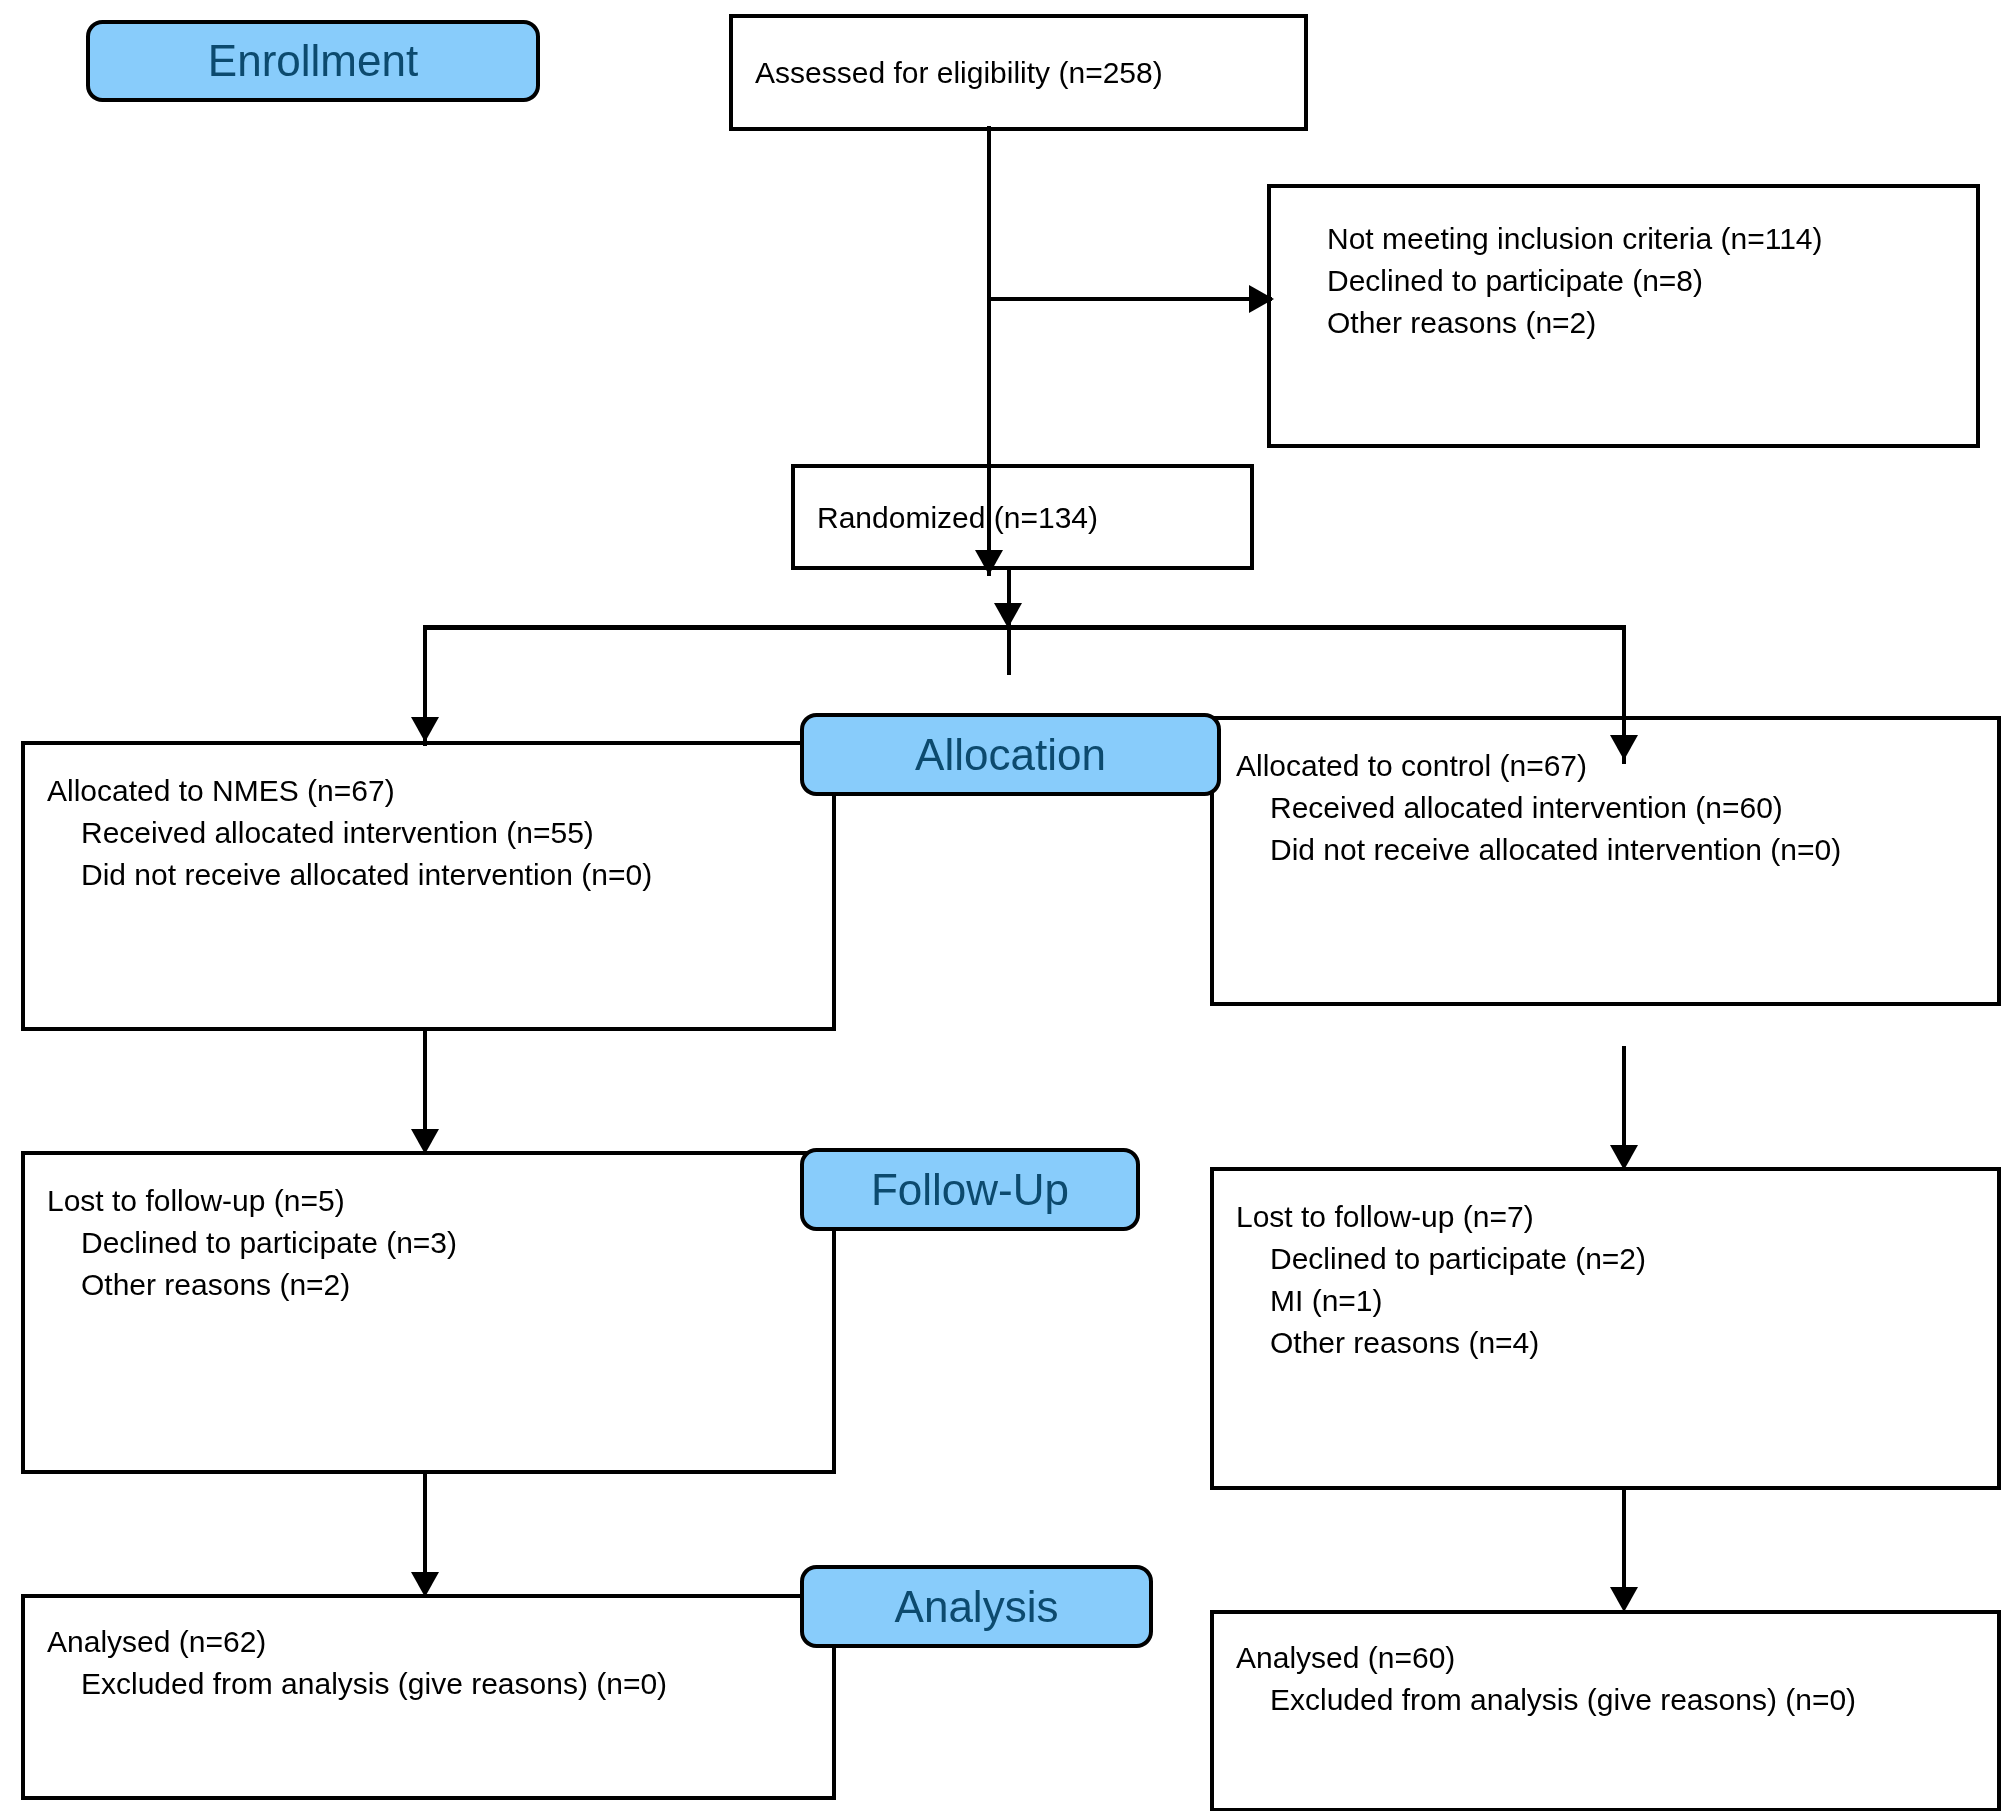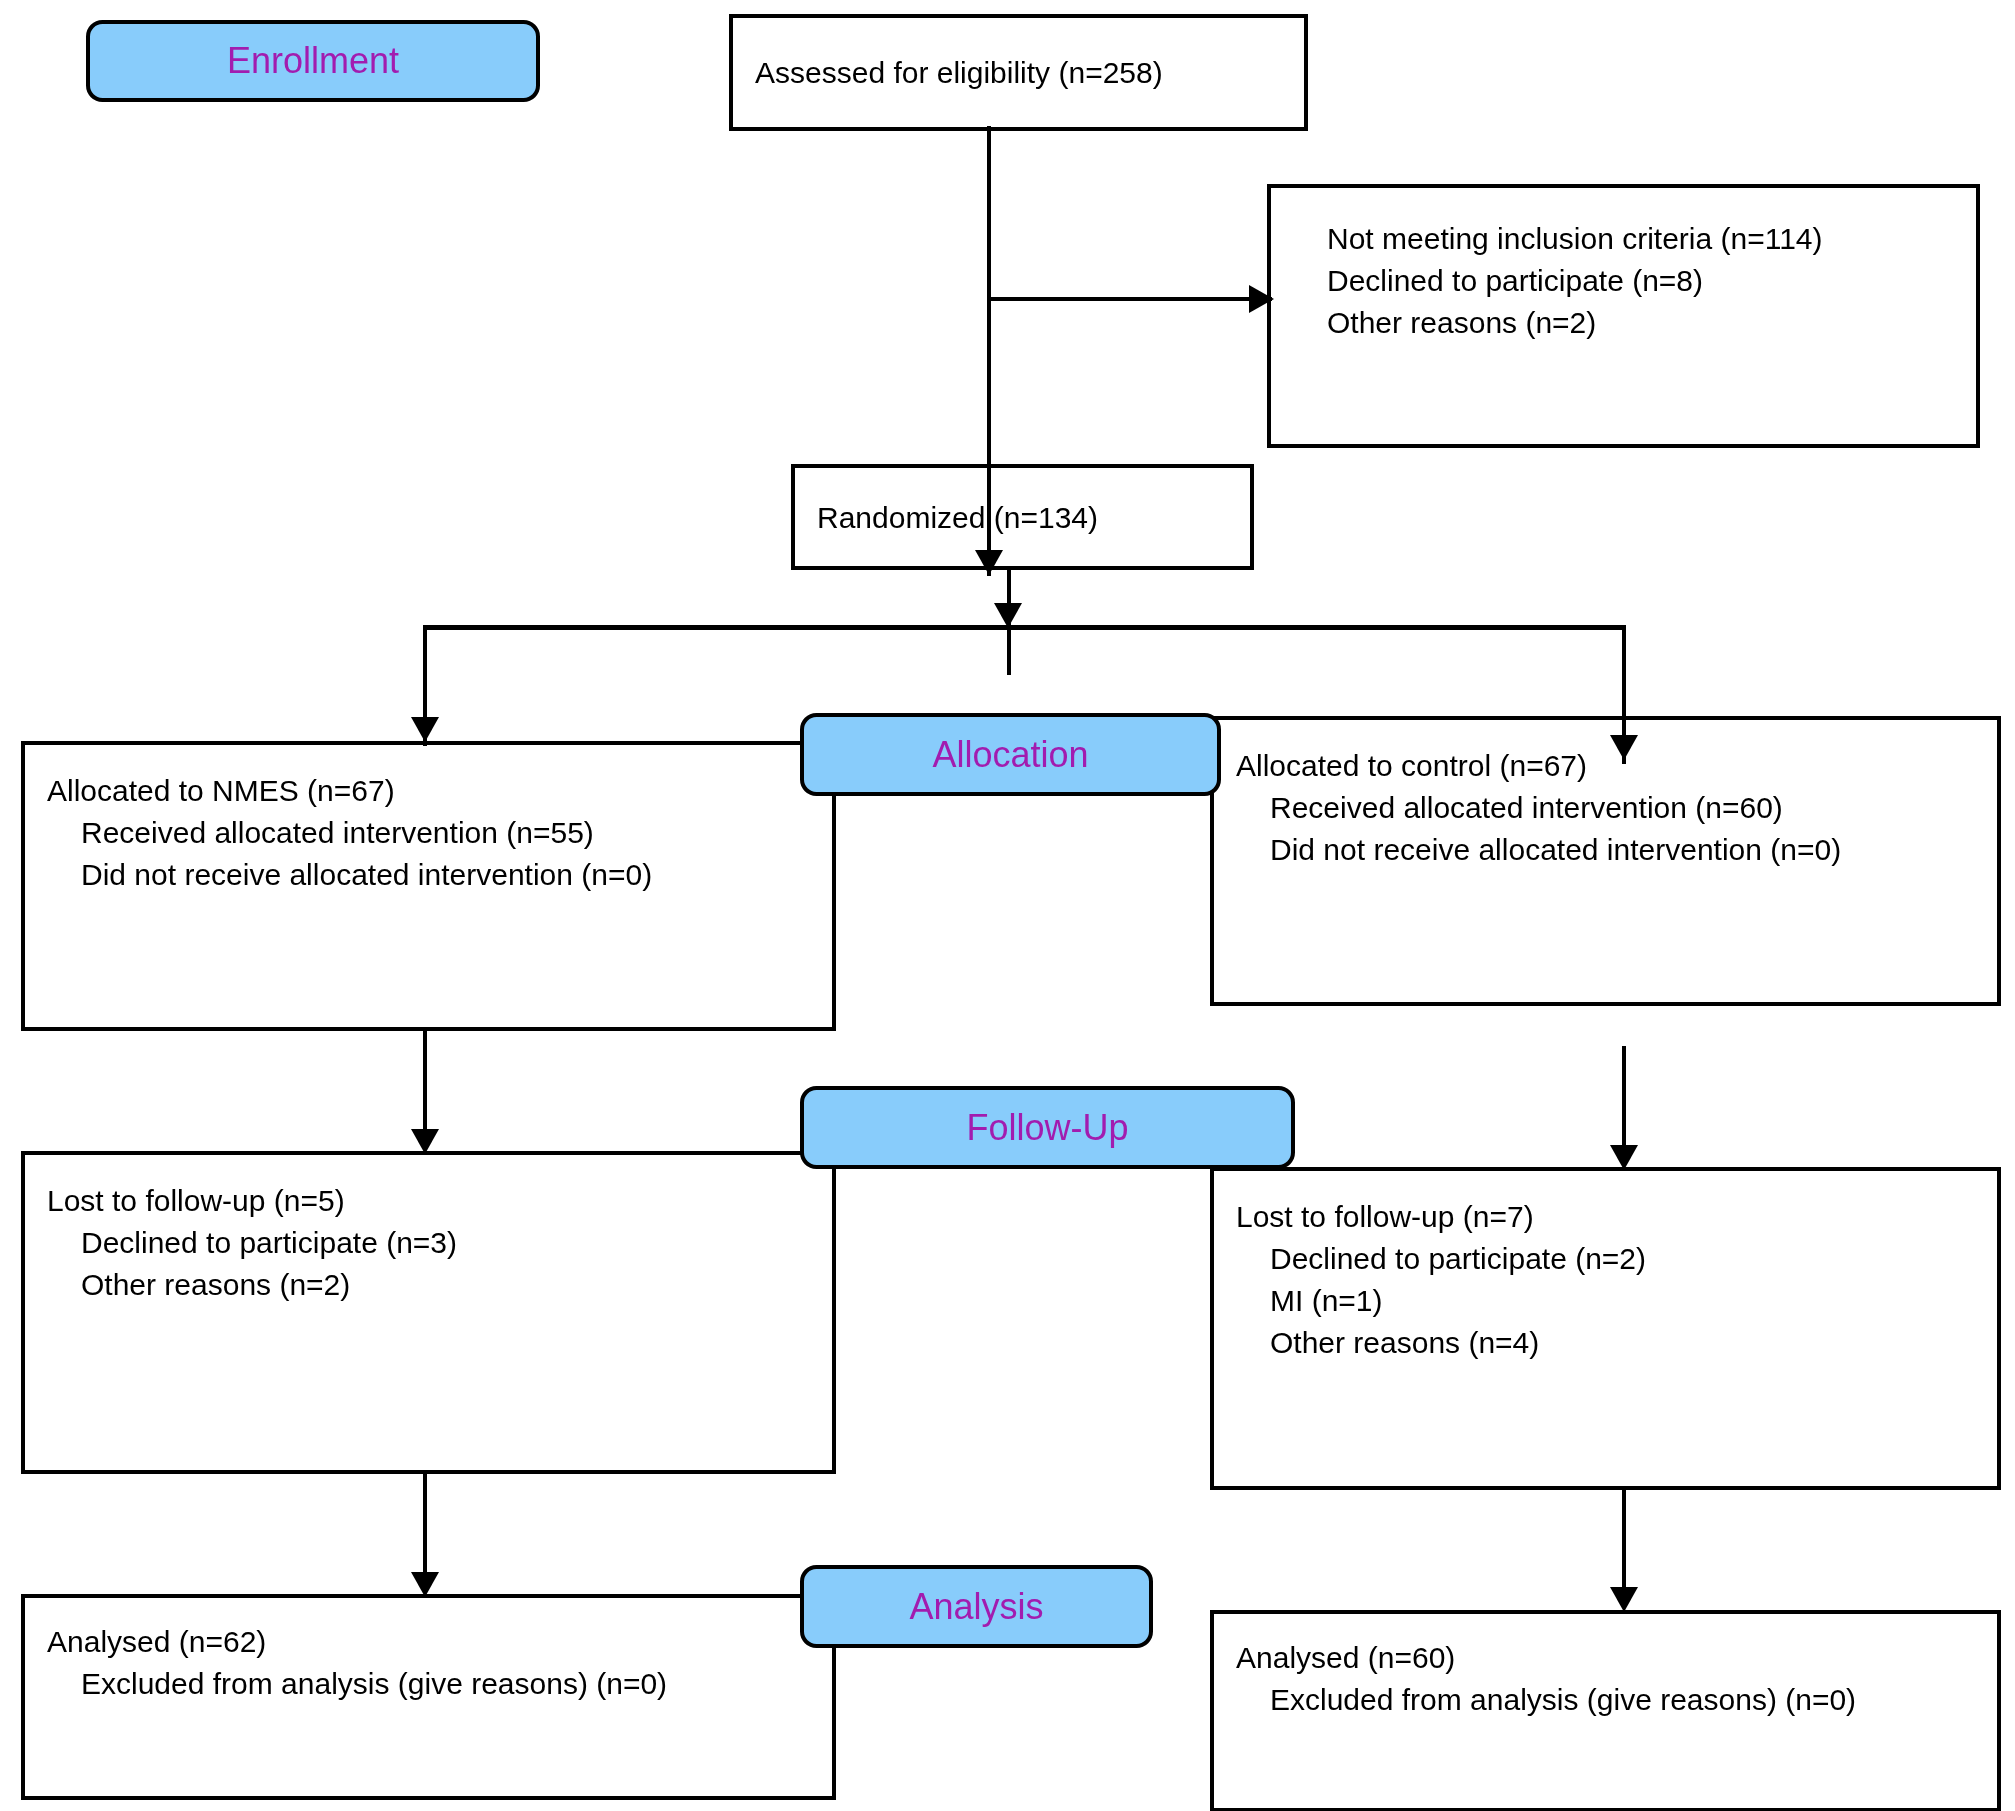--- a/index.html
+++ b/index.html
@@ -48,8 +48,8 @@
     z-index:40;
   }
   .badge span{
-    color:#a21caf;
-    font-size:36px;
+    color:#0c4a6e;
+    font-size:44px;
     line-height:36px;
     font-weight:400;
     white-space:nowrap;

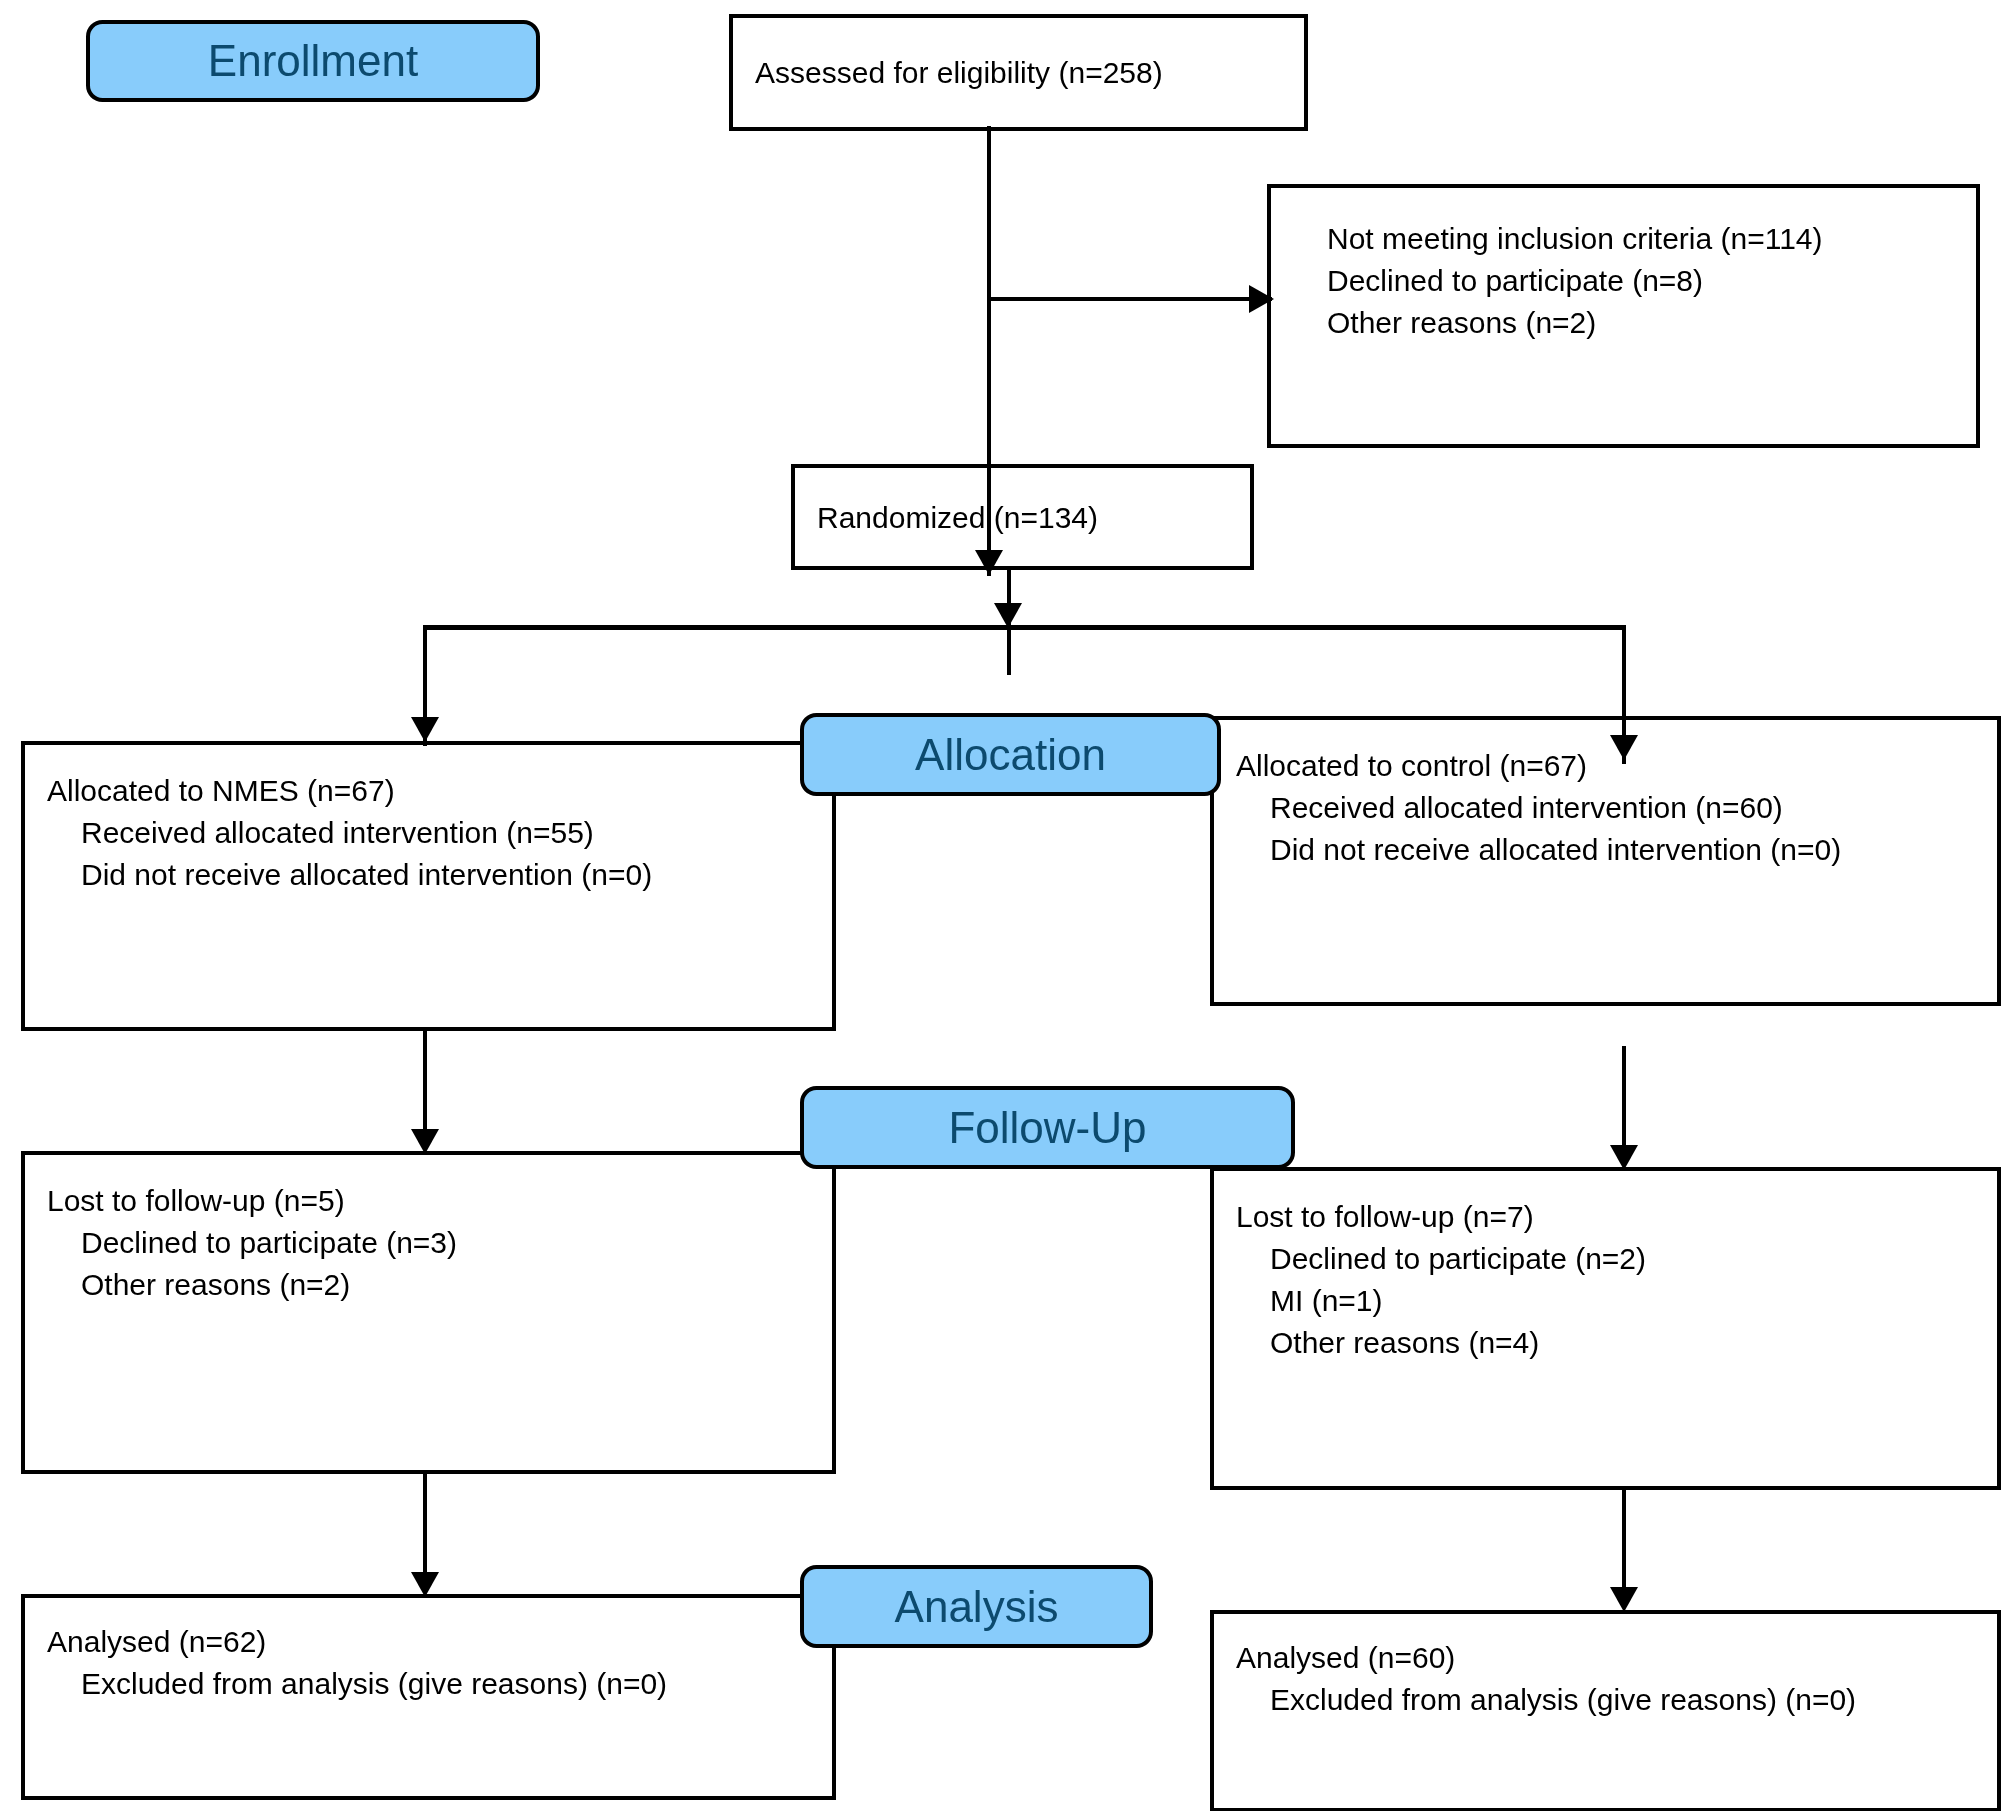--- a/index.html
+++ b/index.html
@@ -94,7 +94,7 @@
     <span>Allocation</span>
   </div>
 
-  <div class="badge" style="left:800px; top:1086px; width:495px; height:83px;">
+  <div class="badge" style="left:800px; top:1148px; width:340px; height:83px;">
     <span>Follow-Up</span>
   </div>
 

